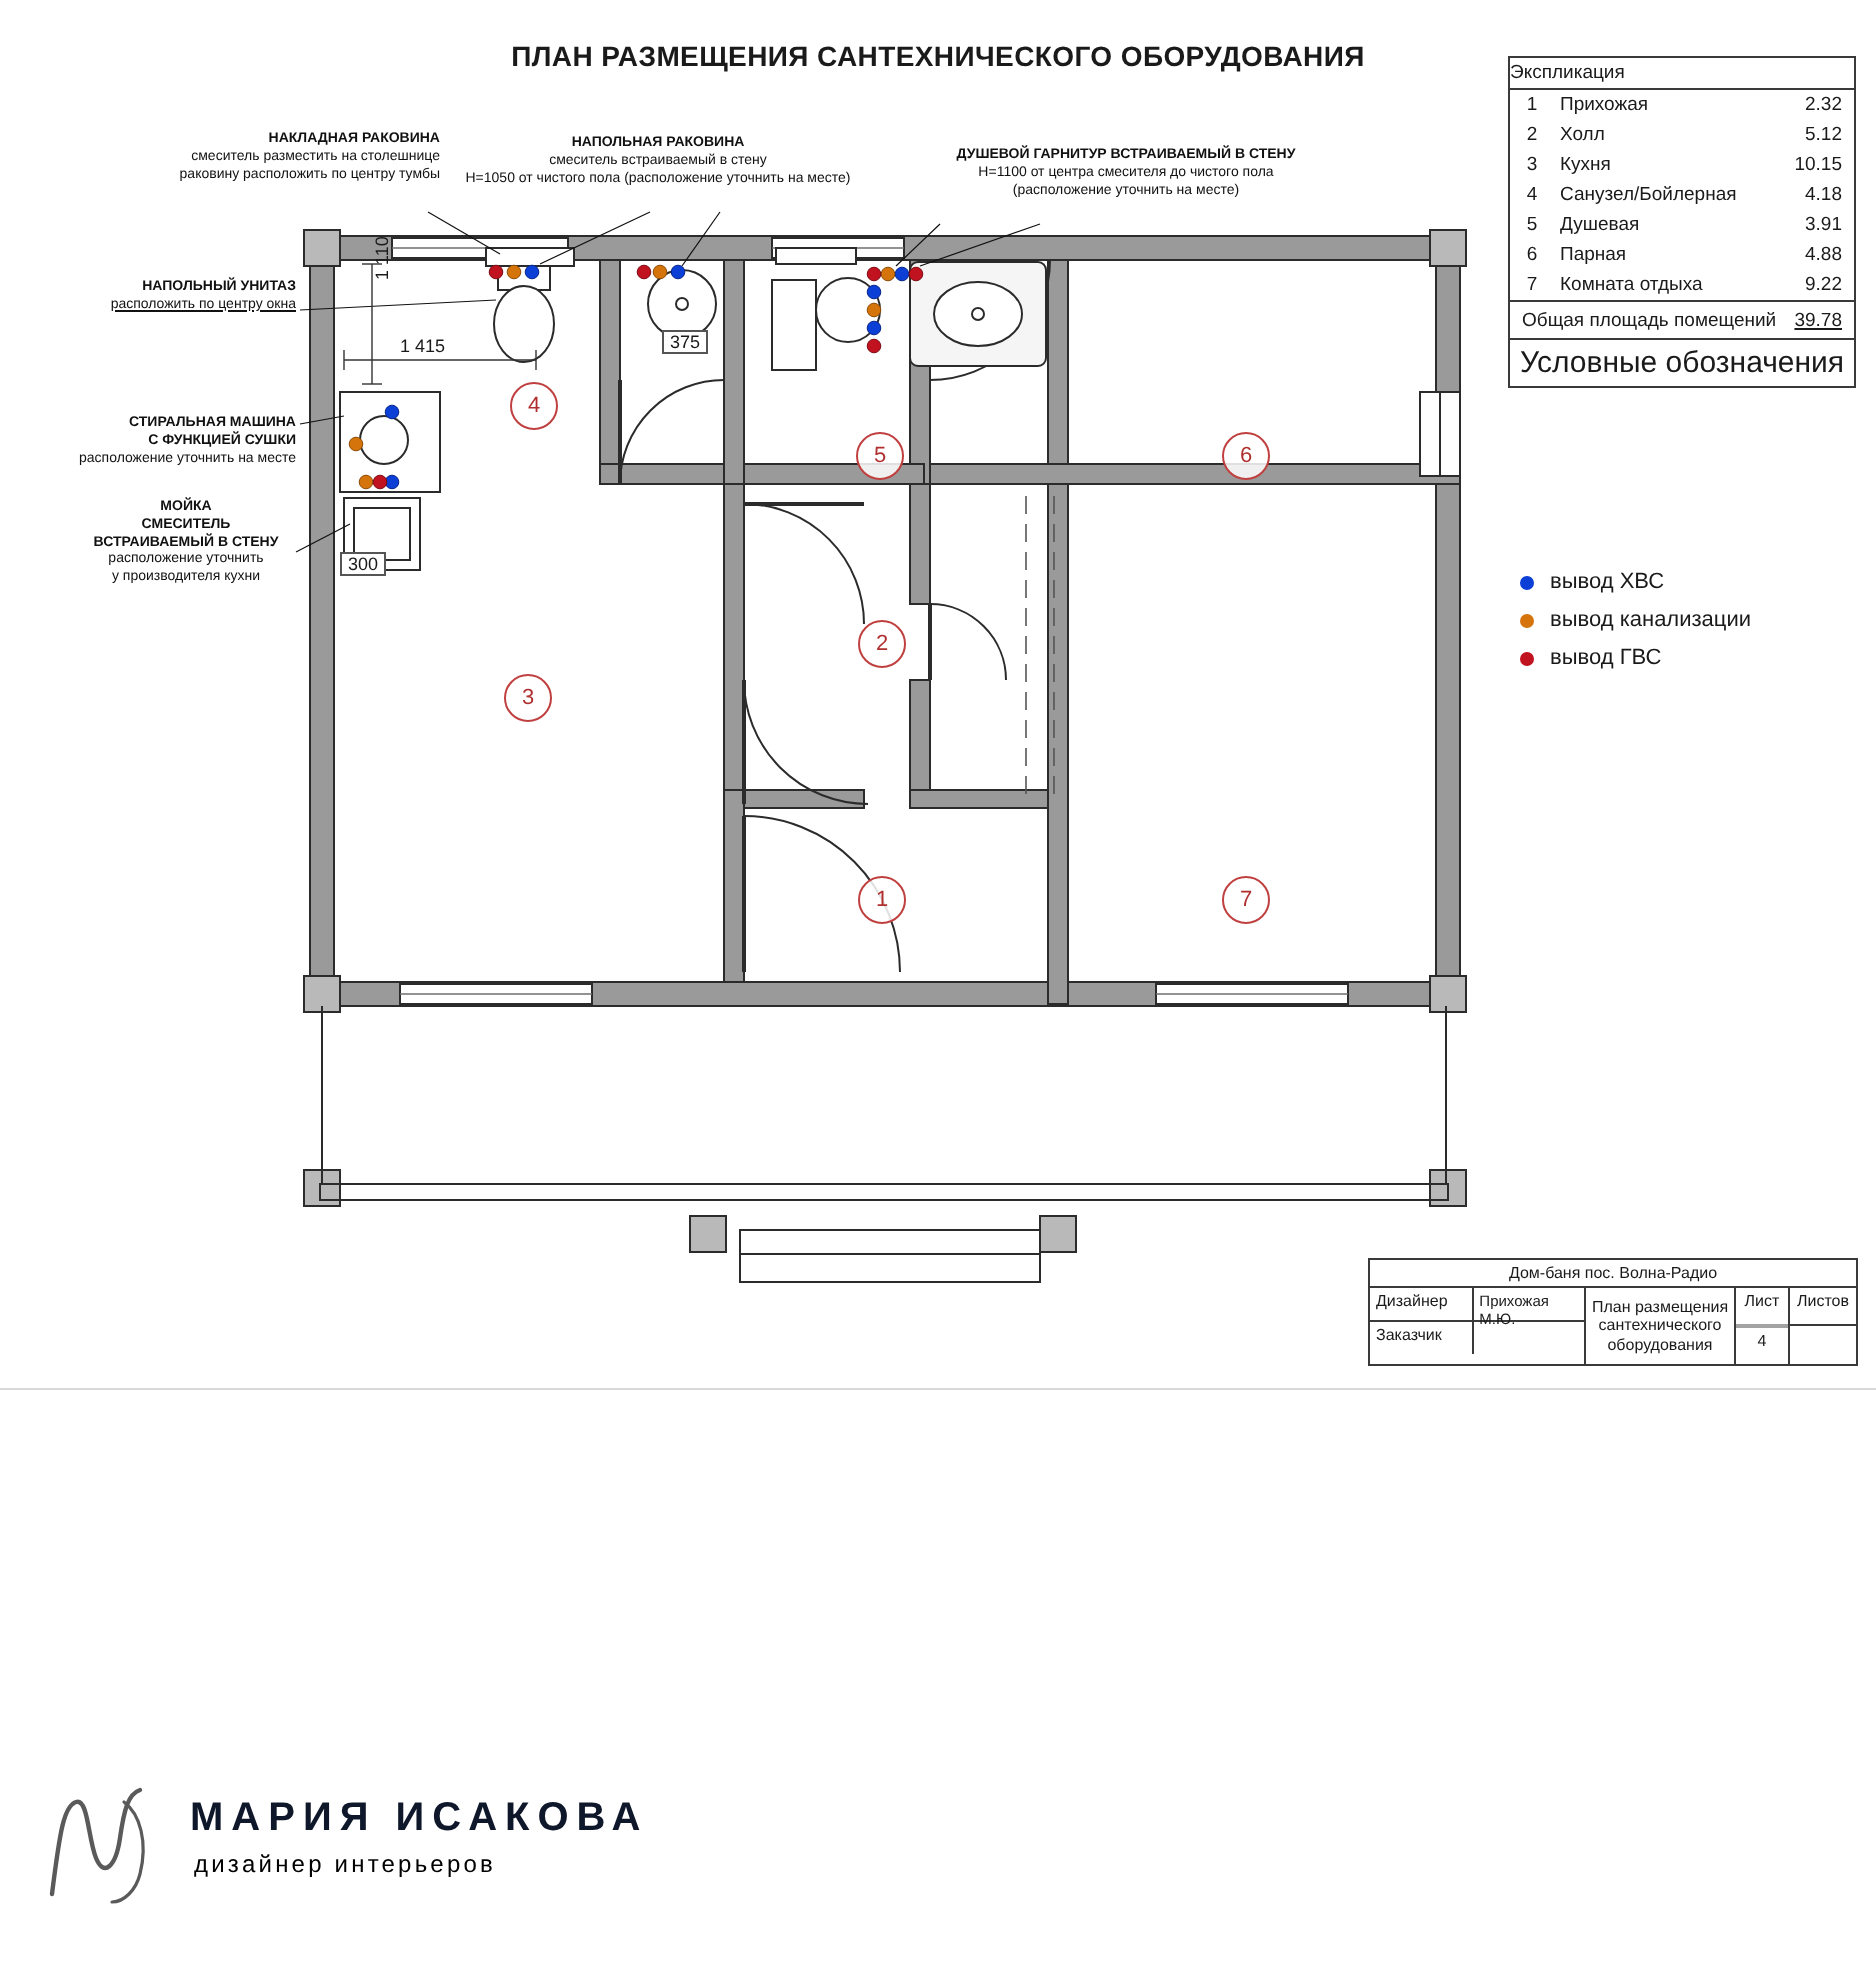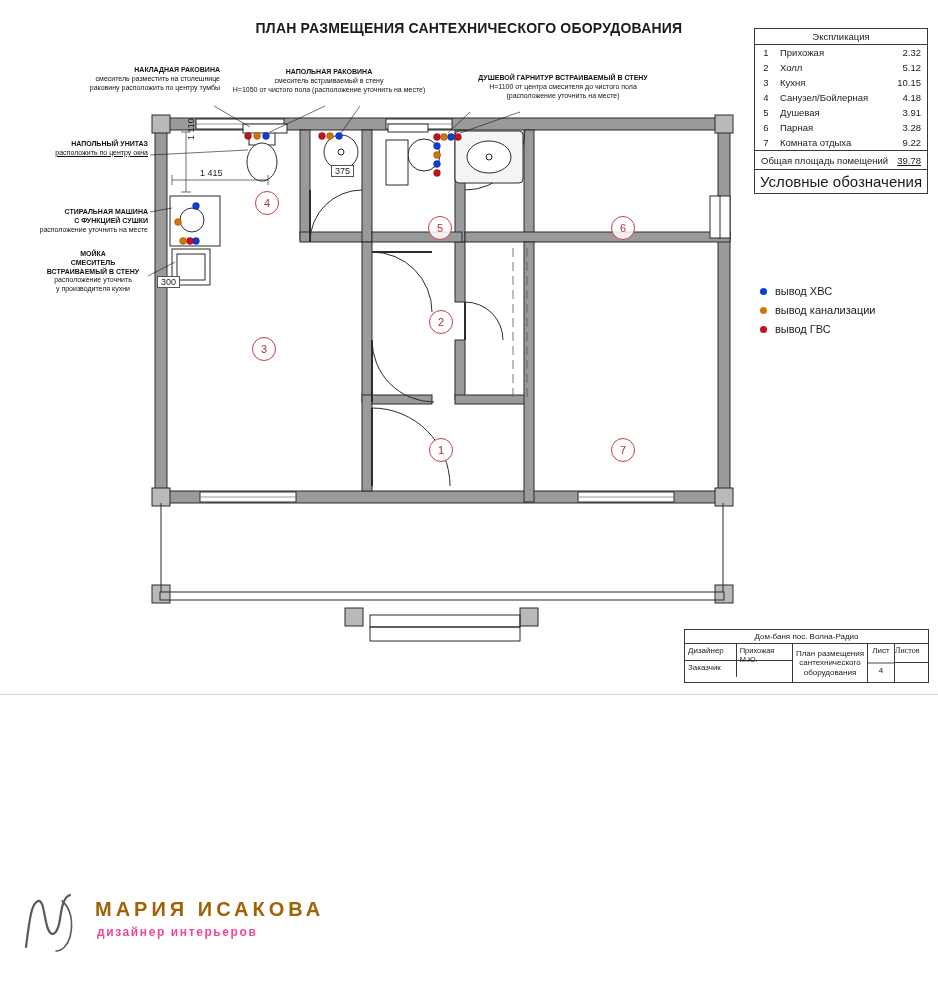--- a/index.html
+++ b/index.html
@@ -9,7 +9,7 @@
 
   
   #explication{left:754px;top:28px;width:172px;border:1px solid #3a3a3a;font-size:9.5px;}
-  #explication .exp-head{text-align:center;padding:2px 0;border-bottom:1px solid #3a3a3a;font-size:9.5px;}
+  #explication .exp-head{padding:2px 0;border-bottom:1px solid #3a3a3a;font-size:9.5px;}
   #explication table{border-collapse:collapse;width:100%;}
   #explication td{padding:2px 3px;font-size:9.5px;}
   #explication td.num{width:16px;text-align:center;}

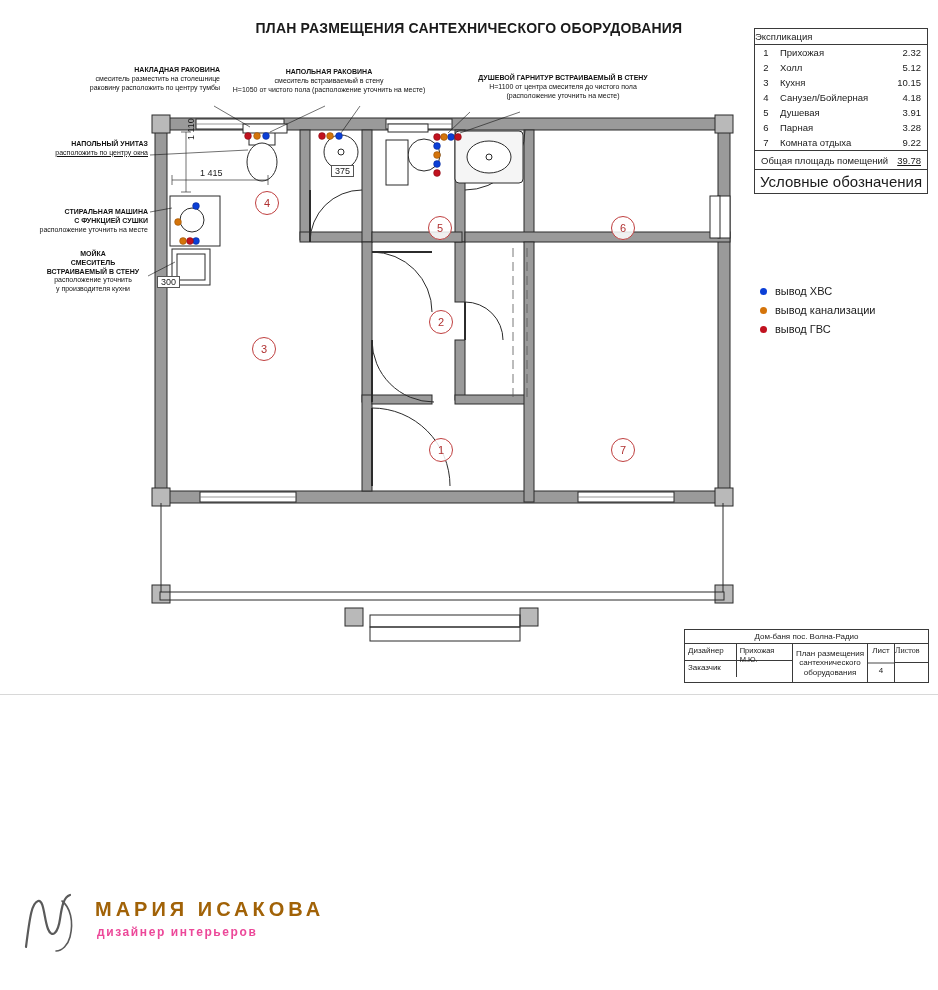--- a/index.html
+++ b/index.html
@@ -321,7 +321,7 @@
       <tr>
         <td class="num">6</td>
         <td>Парная</td>
-        <td class="area">3.28</td>
+        <td class="area">4.88</td>
       </tr>
       <tr>
         <td class="num">7</td>

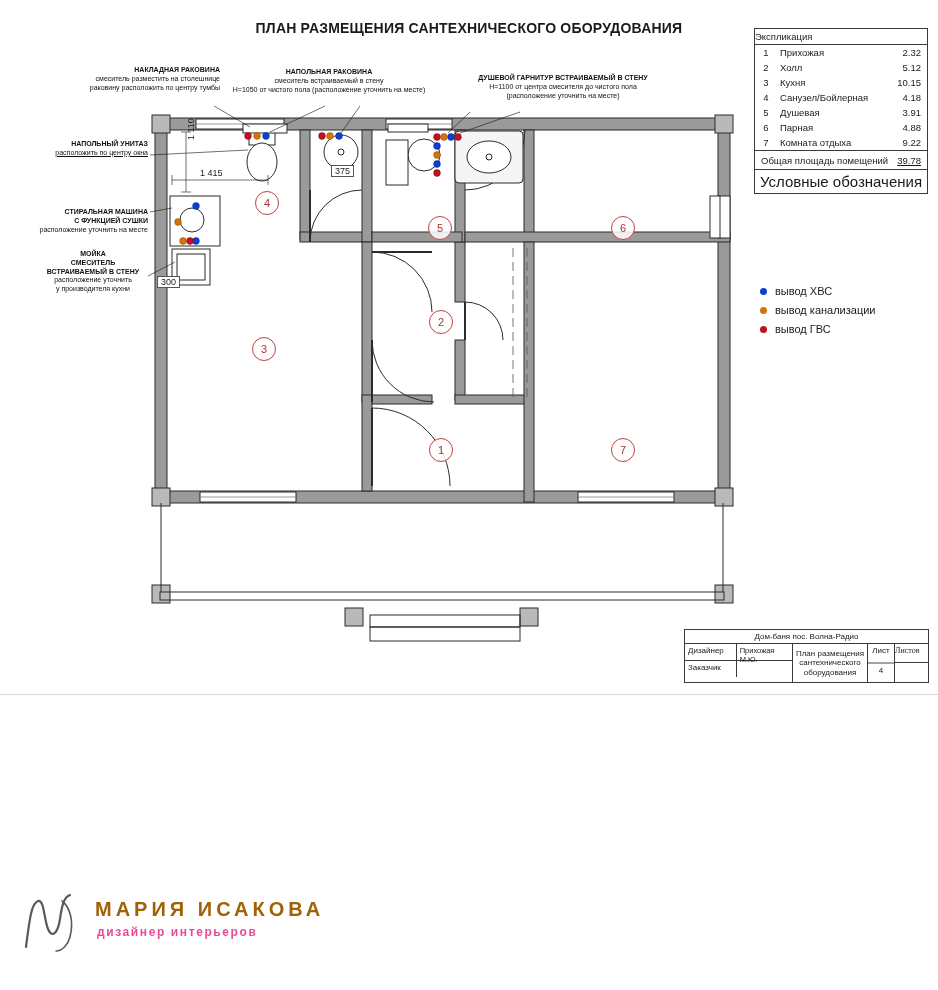--- a/index.html
+++ b/index.html
@@ -242,7 +242,7 @@
 
 <div class="abs vdim" style="left:200px;top:168px;">1 415</div>
 <div class="abs dimbox" style="left:331px;top:165px;">375</div>
-<div class="abs dimbox" style="left:157px;top:276px;">300</div>
+<div class="abs dimbox" style="left:170px;top:276px;">300</div>
 
 <div class="abs callout rgt" style="left:30px;top:66px;width:190px;">
   <div class="hd">НАКЛАДНАЯ РАКОВИНА</div>

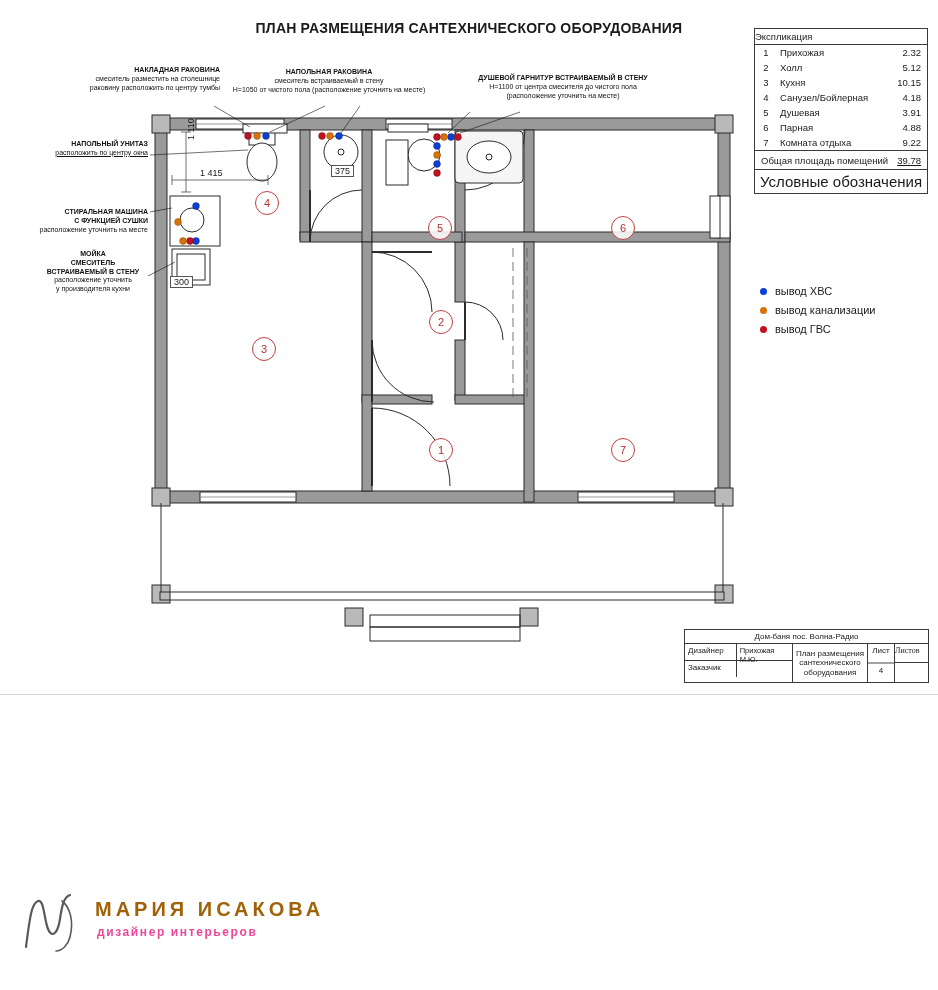--- a/index.html
+++ b/index.html
@@ -39,7 +39,7 @@
   #stamp .shcol .sh{height:16px;border-bottom:2px solid #a3a3a3;text-align:center;padding-top:2px;}
   #stamp .shcol .sh:last-child{border-bottom:none;}
   #stamp .lscol{width:33px;}
-  #stamp .lscol .ls{height:16px;border-bottom:1px solid #3a3a3a;text-align:left;padding-top:2px;font-family:Liberation Serif, serif;}
+  #stamp .lscol .ls{height:16px;border-bottom:1px solid #3a3a3a;text-align:center;padding-top:2px;}
   #stamp .lscol .ls:last-child{border-bottom:none;}
 
   

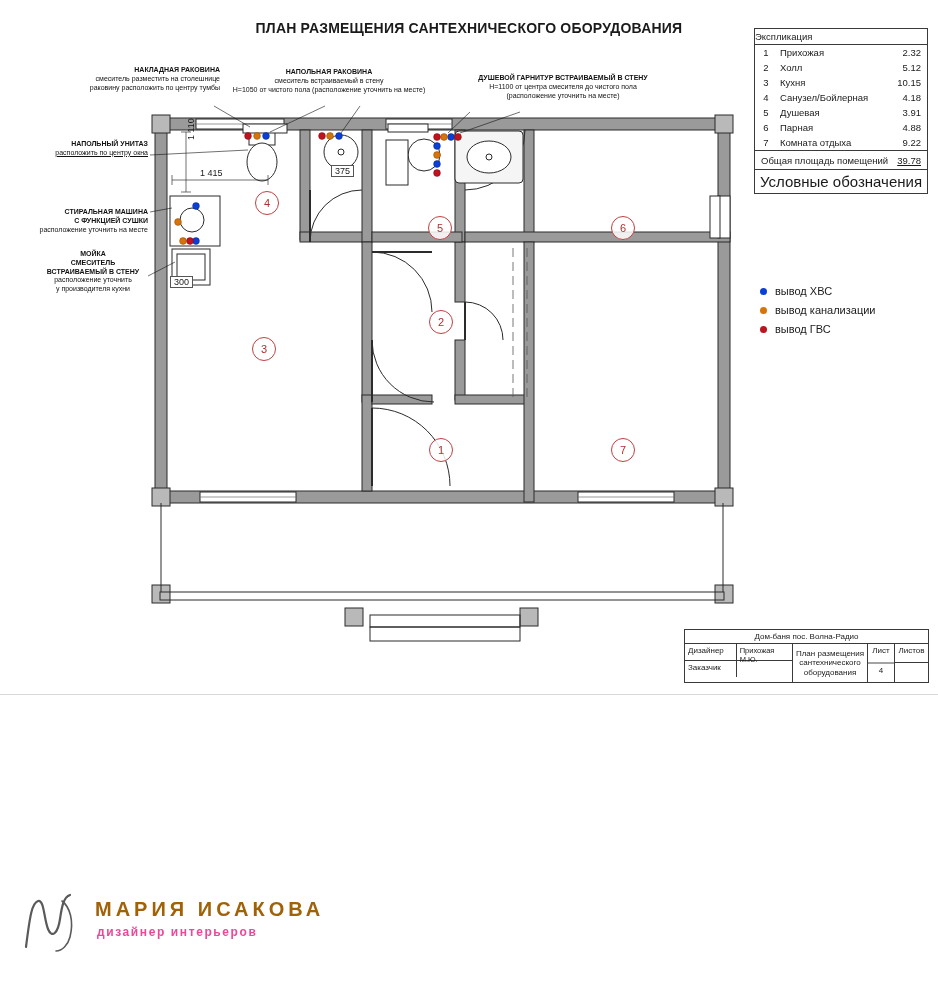--- a/index.html
+++ b/index.html
@@ -55,7 +55,7 @@
   
   .dimbox{border:1px solid #555;font-size:9px;padding:0 3px;background:#fff;}
   .vdim{font-size:9px;}
-  #brand-name{left:95px;top:898px;font-size:20px;letter-spacing:4px;font-weight:bold;color:#a16207;}
+  #brand-name{left:95px;top:898px;font-size:20px;letter-spacing:4px;font-weight:bold;color:#0f172a;}
   #brand-sub{left:97px;top:925px;font-size:12px;letter-spacing:1.6px;color:#ec4899;font-weight:bold;}
   hr.sep{position:absolute;left:0;top:686px;width:938px;height:1px;background:#d8d8d8;border:none;}
 </style>

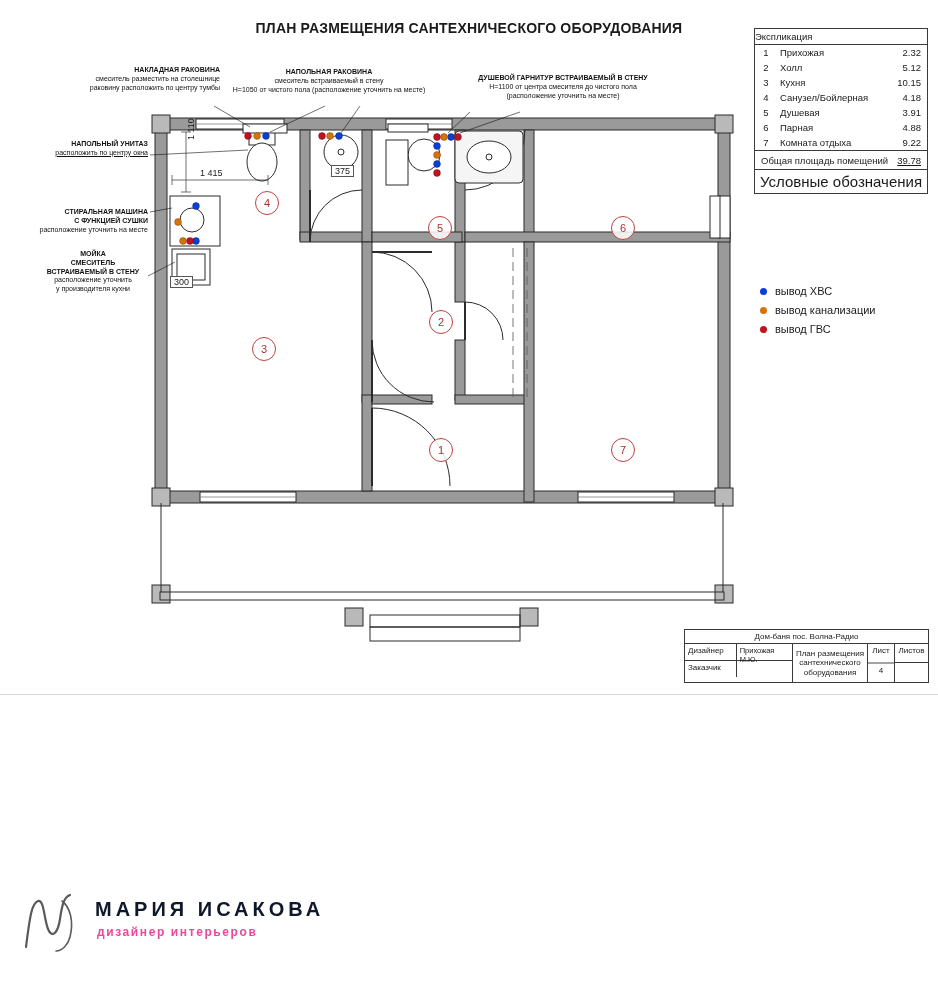--- a/index.html
+++ b/index.html
@@ -56,7 +56,7 @@
   .dimbox{border:1px solid #555;font-size:9px;padding:0 3px;background:#fff;}
   .vdim{font-size:9px;}
   #brand-name{left:95px;top:898px;font-size:20px;letter-spacing:4px;font-weight:bold;color:#0f172a;}
-  #brand-sub{left:97px;top:925px;font-size:12px;letter-spacing:1.6px;color:#ec4899;font-weight:bold;}
+  #brand-sub{left:97px;top:925px;font-size:12px;letter-spacing:1.6px;color:#000000;}
   hr.sep{position:absolute;left:0;top:686px;width:938px;height:1px;background:#d8d8d8;border:none;}
 </style>
 </head>

